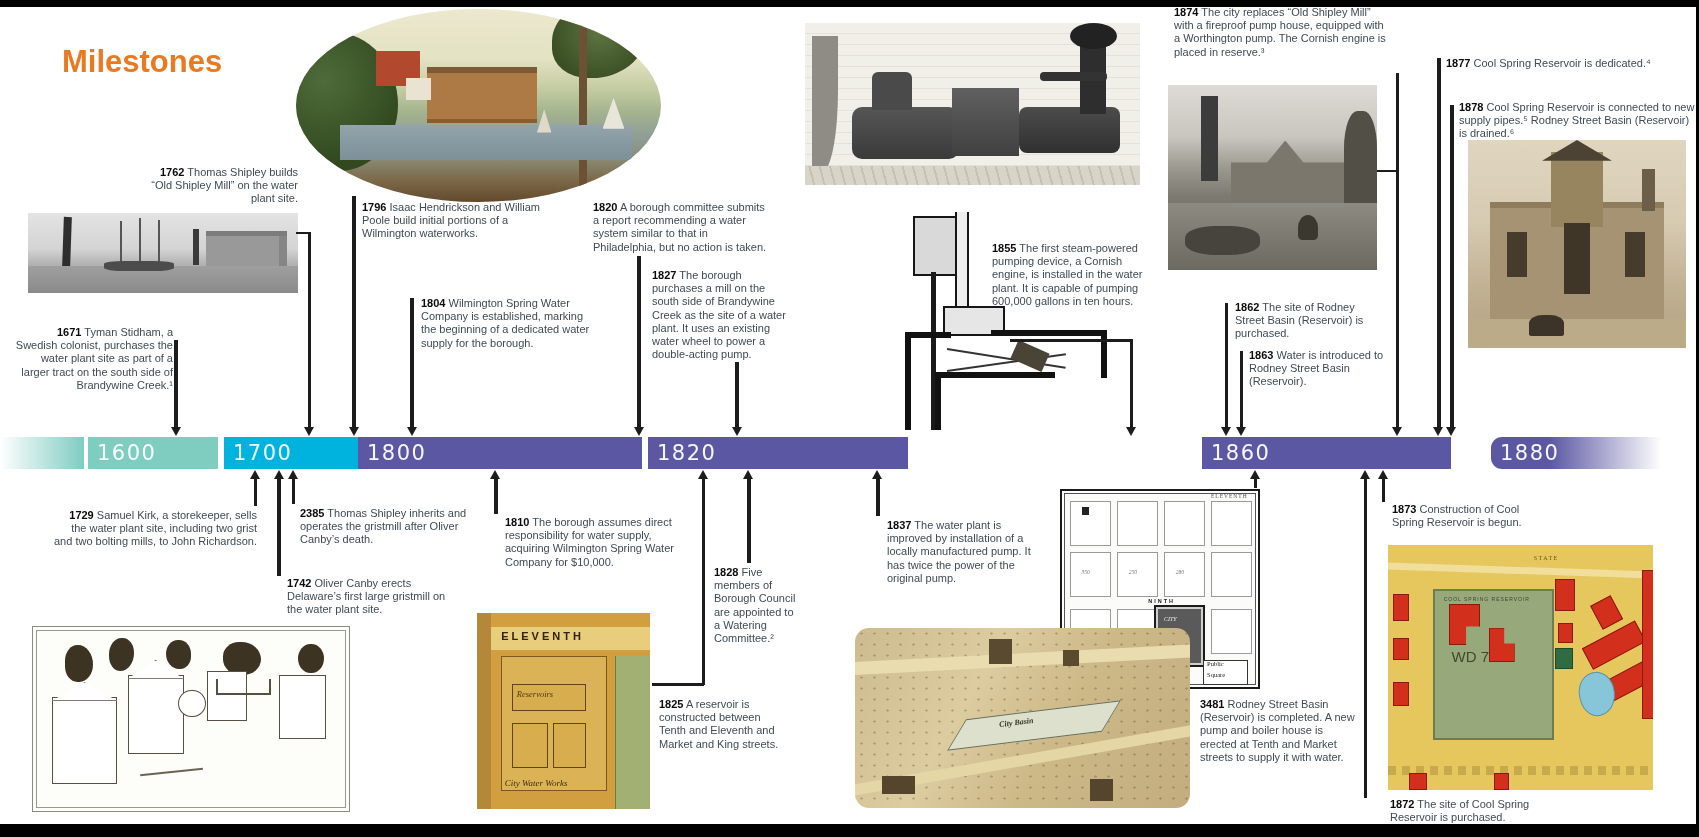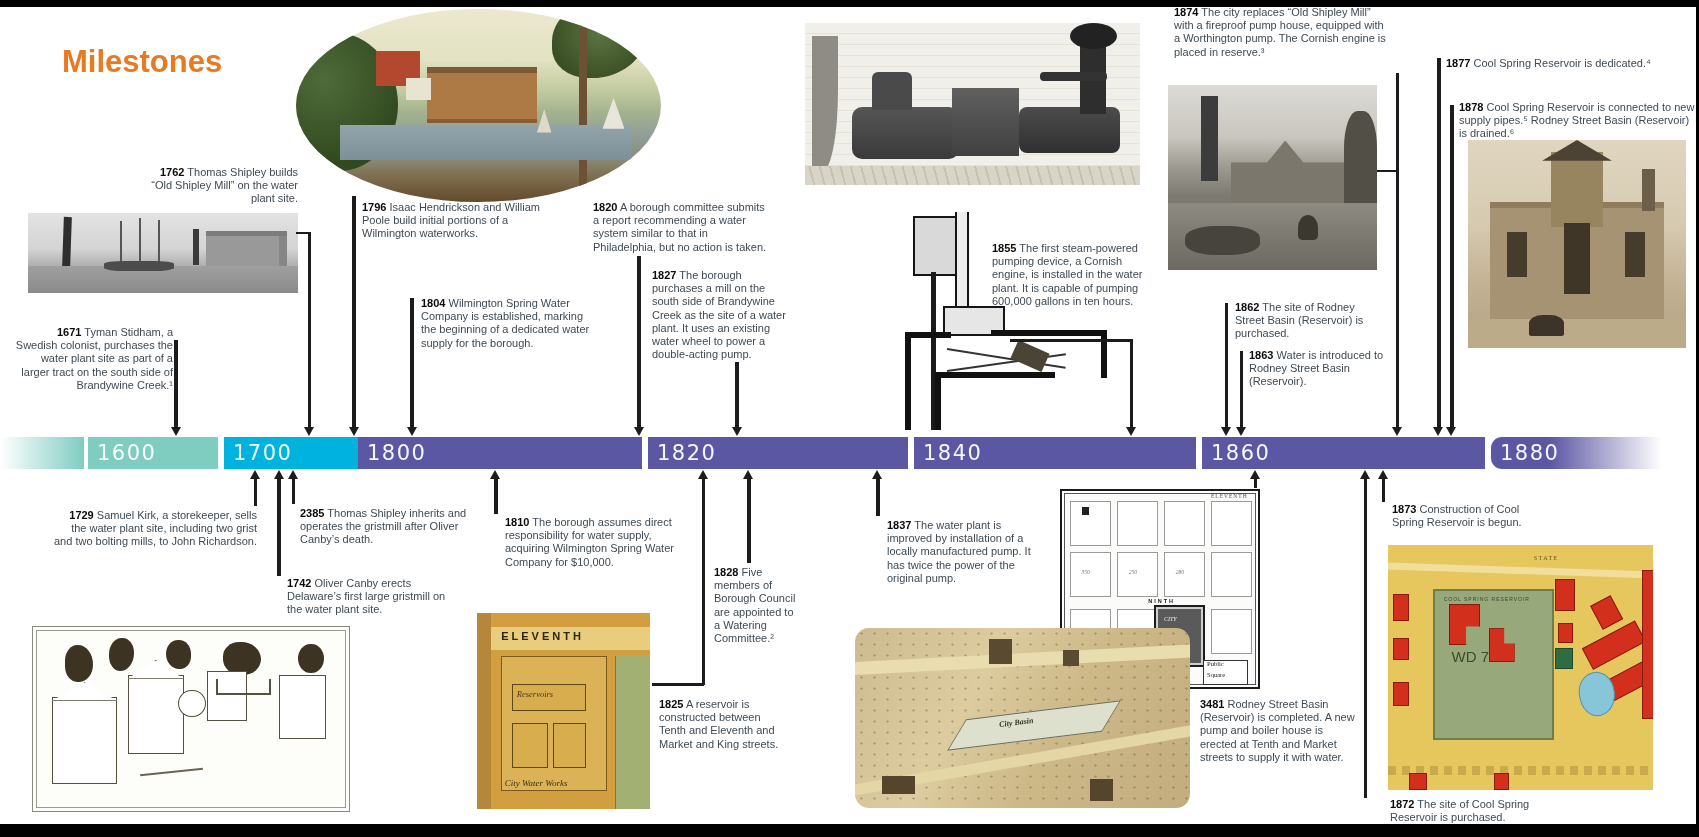--- a/index.html
+++ b/index.html
@@ -253,9 +253,6 @@
   <div class="seg" id="seg-1820">
       <span class="lbl">1820</span>
     </div>
-  <div class="seg" id="seg-1840">
-      <span class="lbl">1840</span>
-    </div>
   <div class="seg" id="seg-1860">
       <span class="lbl">1860</span>
     </div>

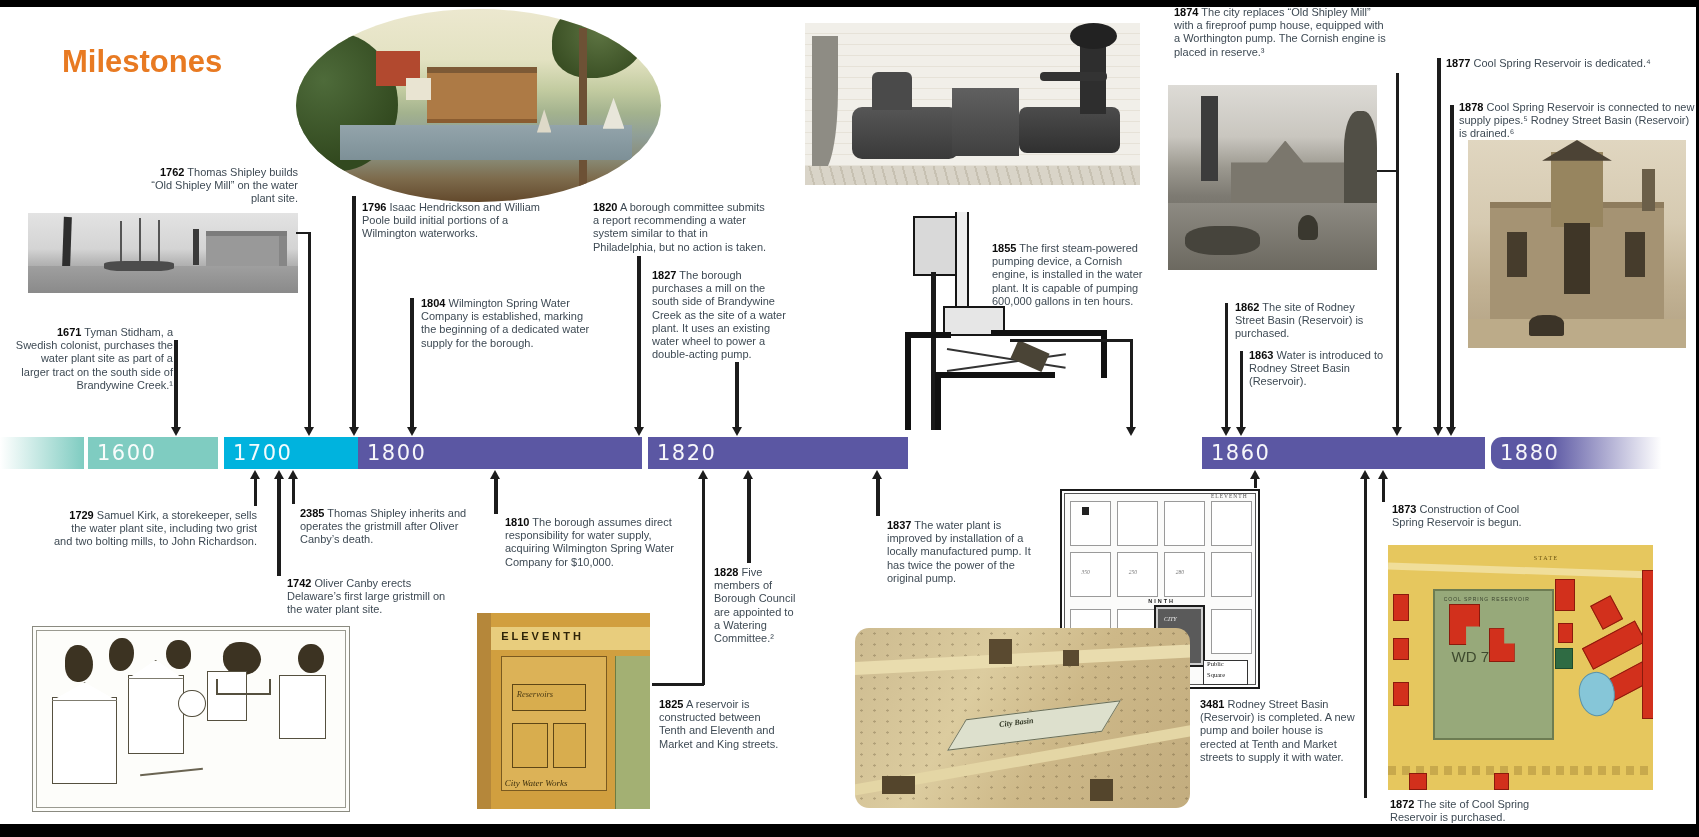--- a/index.html
+++ b/index.html
@@ -26,7 +26,7 @@
   #seg-1800{left:358px;width:284px;background:#5b57a3;}
   #seg-1820{left:648px;width:260px;background:#5b57a3;}
   #seg-1840{left:914px;width:282px;background:#5b57a3;}
-  #seg-1860{left:1202px;width:283px;background:#5b57a3;}
+  #seg-1860{left:1202px;width:249px;background:#5b57a3;}
   #seg-1880{left:1491px;width:208px;background:linear-gradient(to right,#5b57a3 0%,#5b57a3 28%,rgba(91,87,163,0) 82%);border-radius:11px;}
   
   .img{position:absolute;overflow:hidden;}

